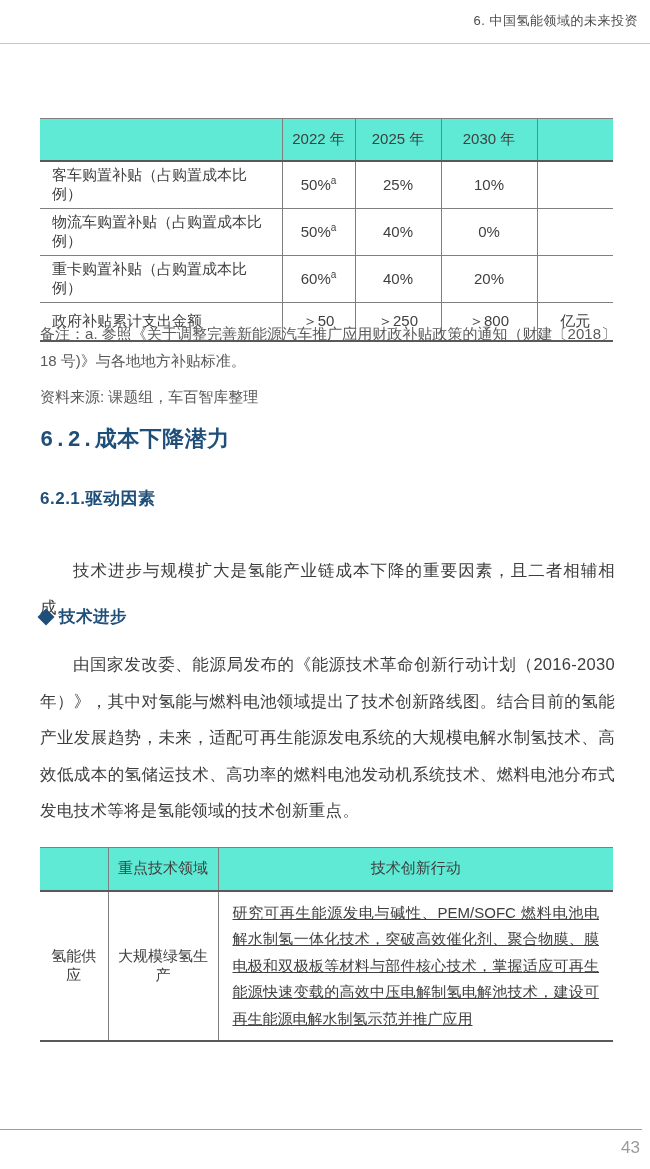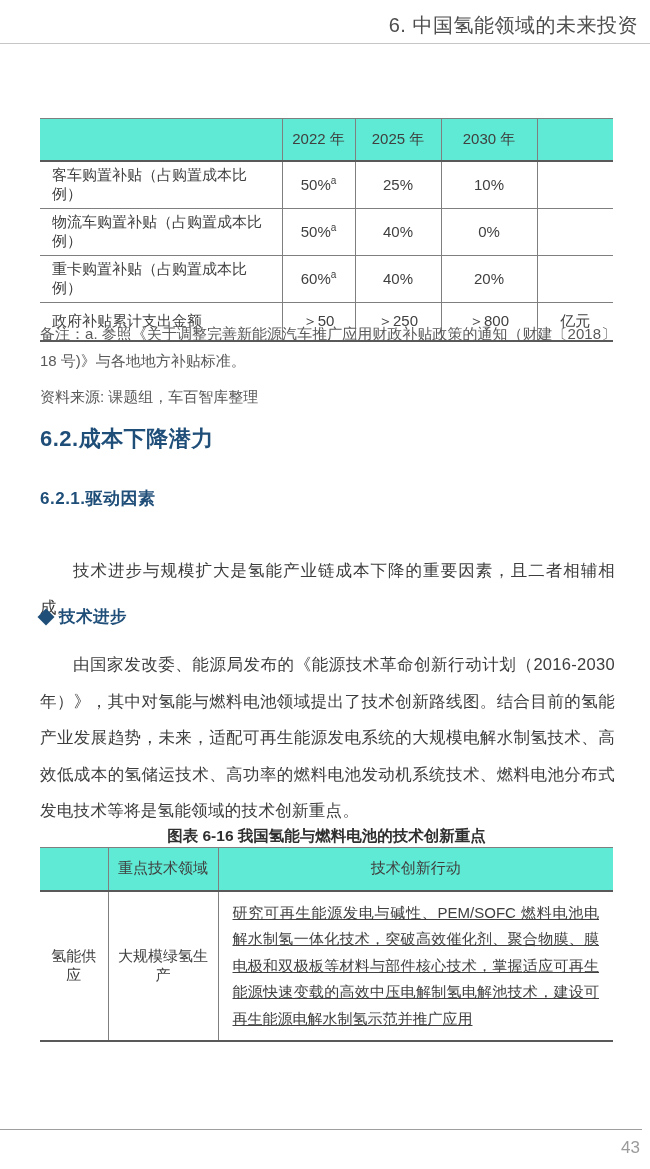--- a/index.html
+++ b/index.html
@@ -13,7 +13,7 @@
   
   .chapter-header {
     position:absolute; top:12px; right:12px;
-    font-size:20px; color:#4d4d4d; letter-spacing:.5px;
+    font-size:13px; color:#4d4d4d; letter-spacing:.5px;
   }
   .header-rule {
     position:absolute; top:43px; left:0; right:0;

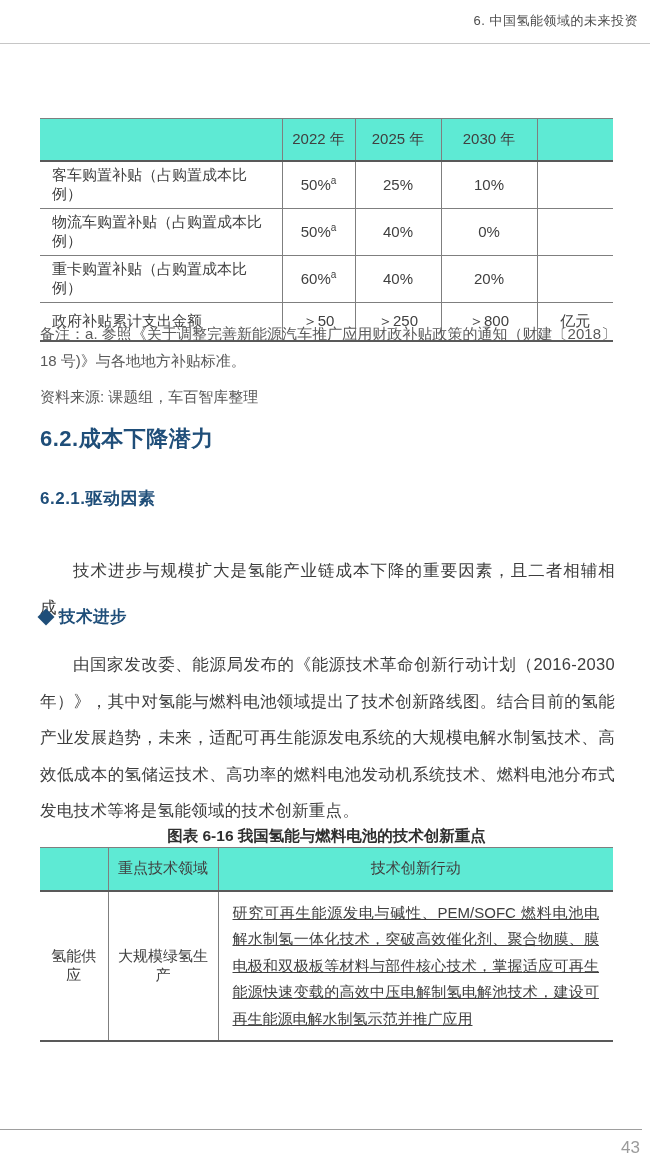--- a/index.html
+++ b/index.html
@@ -69,7 +69,7 @@
   
   .h2 {
     position:absolute; left:40px; top:424px;
-    font-size:22px; font-weight:600; color:#1f4e79; letter-spacing:.5px;
+    font-size:22px; font-weight:600; color:#1f4e79; letter-spacing:.5px;font-family:Liberation Mono, monospace;
   }
   .h3 {
     position:absolute; left:40px; top:487px;

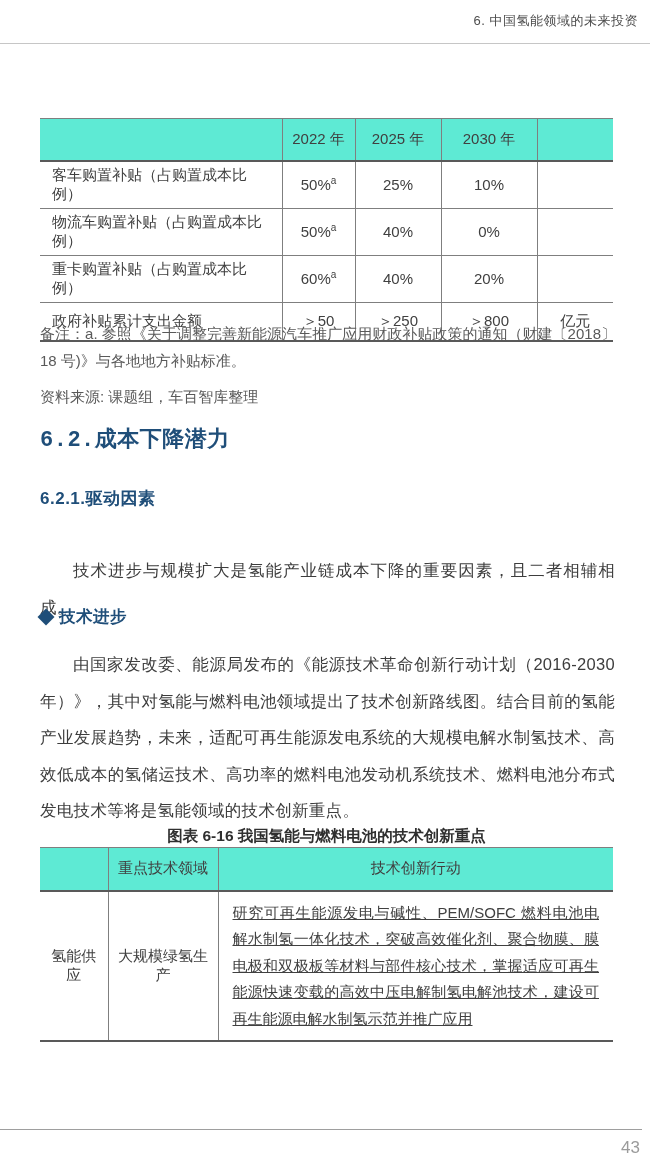--- a/index.html
+++ b/index.html
@@ -172,7 +172,6 @@
 
   <p class="body-p p2">由国家发改委、能源局发布的《能源技术革命创新行动计划（2016-2030年）》，其中对氢能与燃料电池领域提出了技术创新路线图。结合目前的氢能产业发展趋势，未来，适配可再生能源发电系统的大规模电解水制氢技术、高效低成本的氢储运技术、高功率的燃料电池发动机系统技术、燃料电池分布式发电技术等将是氢能领域的技术创新重点。</p>
 
-  <div class="t2-caption">图表 6-16 我国氢能与燃料电池的技术创新重点</div>
 
   <table class="doc-table t2">
     <colgroup>

